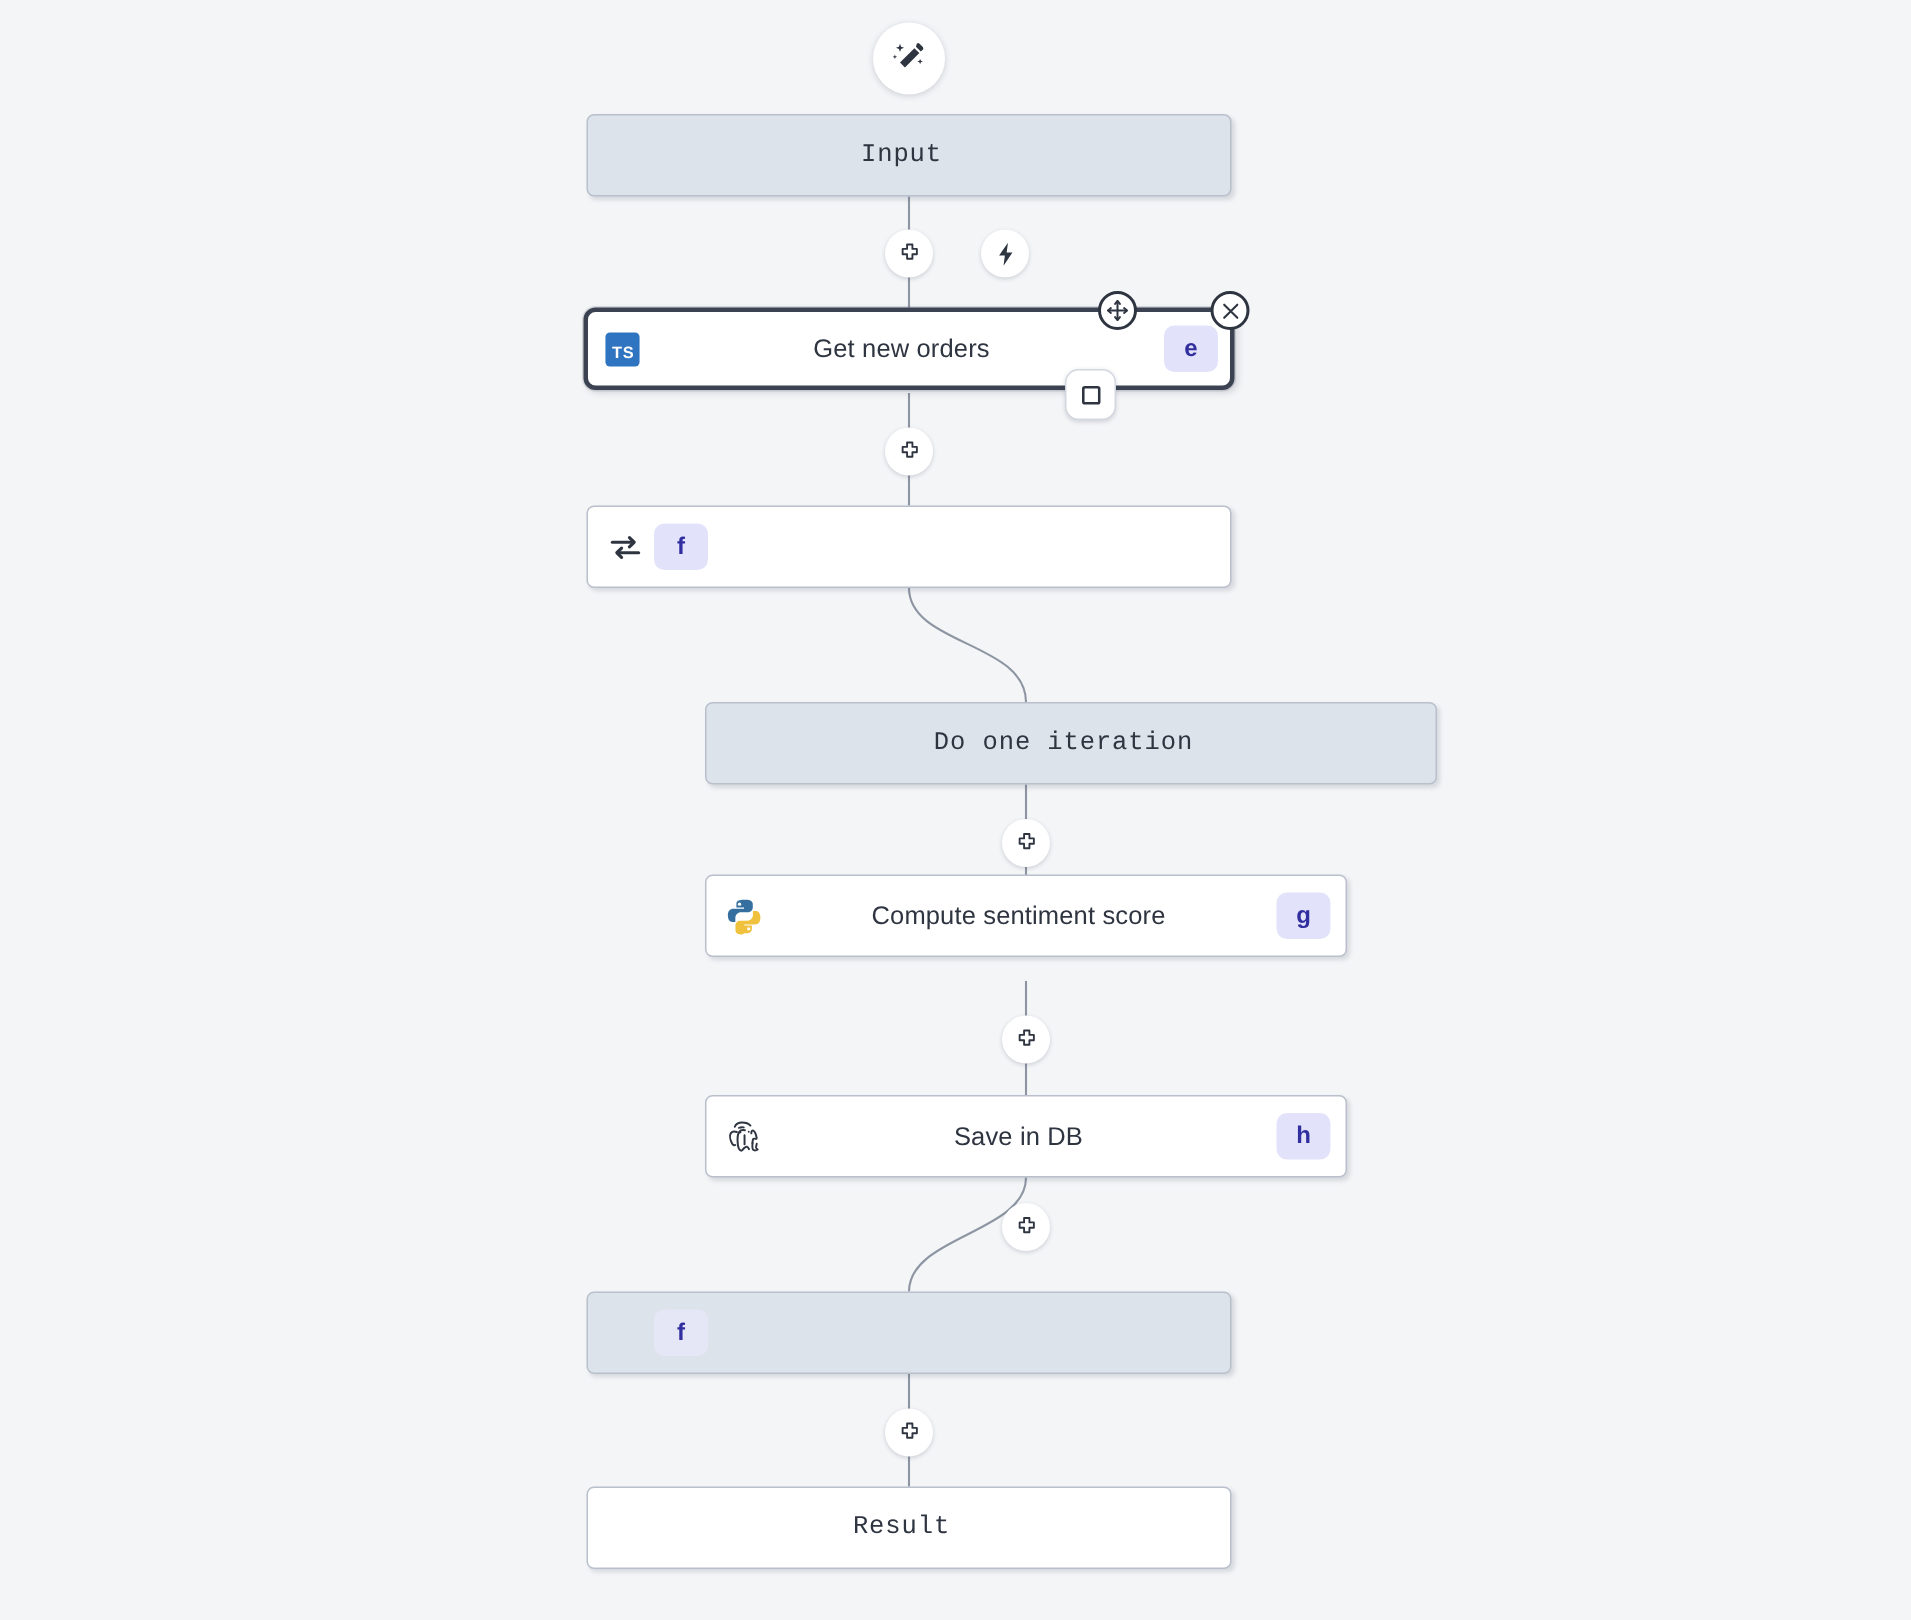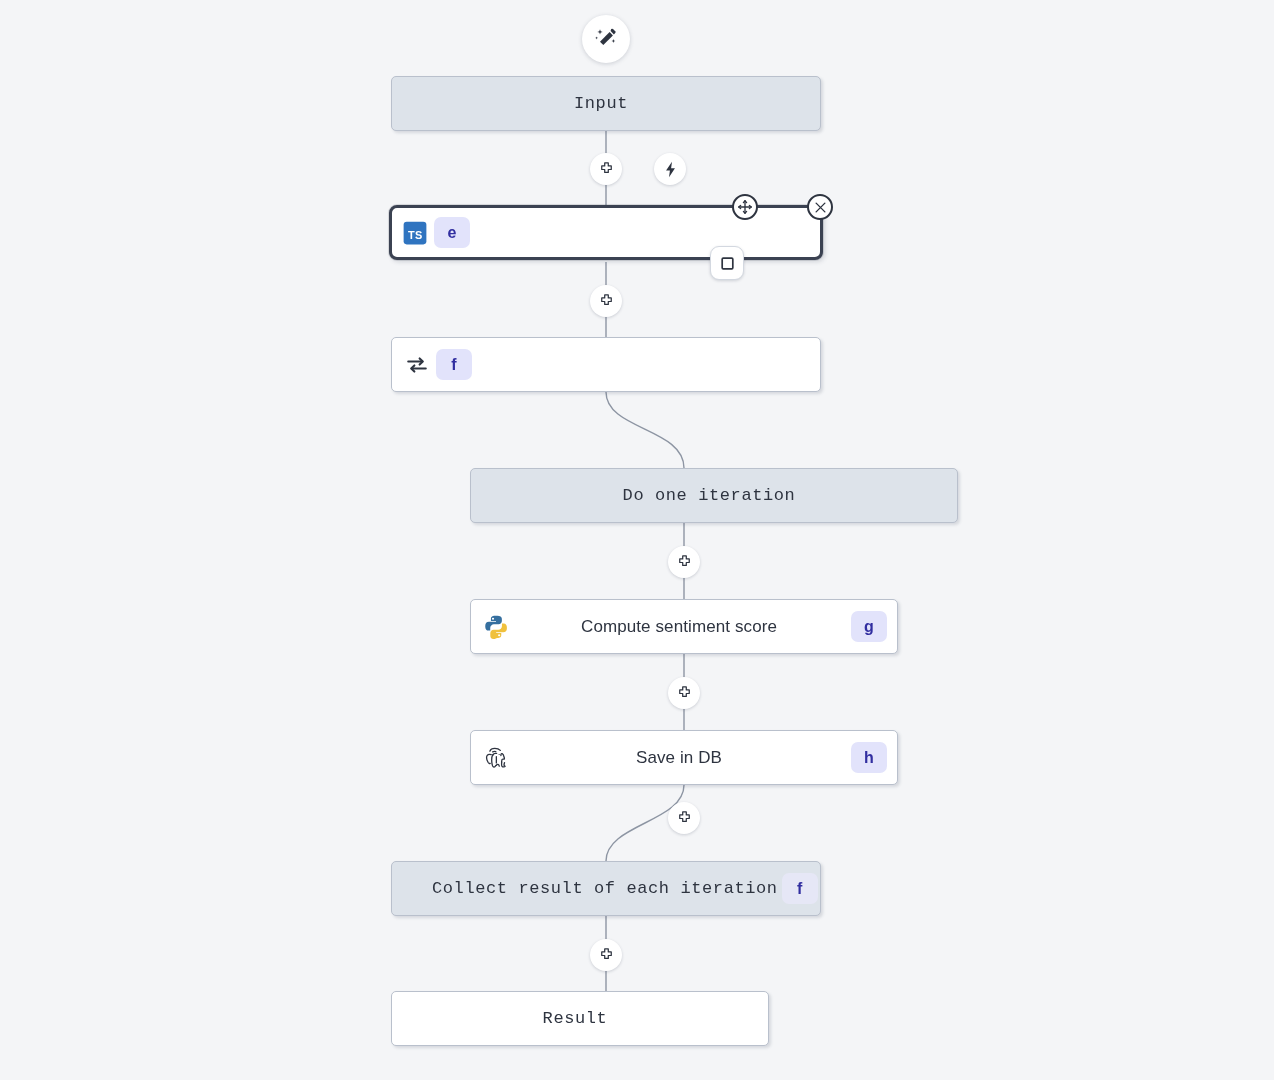--- a/index.html
+++ b/index.html
@@ -196,6 +196,7 @@
       <text x="16.5" y="22.5" font-family="Liberation Sans, sans-serif" font-size="12.5" font-weight="bold" fill="#ffffff" text-anchor="middle" letter-spacing="0.5">TS</text>
           </svg>
         </span>
+        <span class="node-label">Get new orders</span>
         <span class="badge">e</span>
       </div>
       <div class="node" style="left: 391px; top: 337px; width: 430px;">

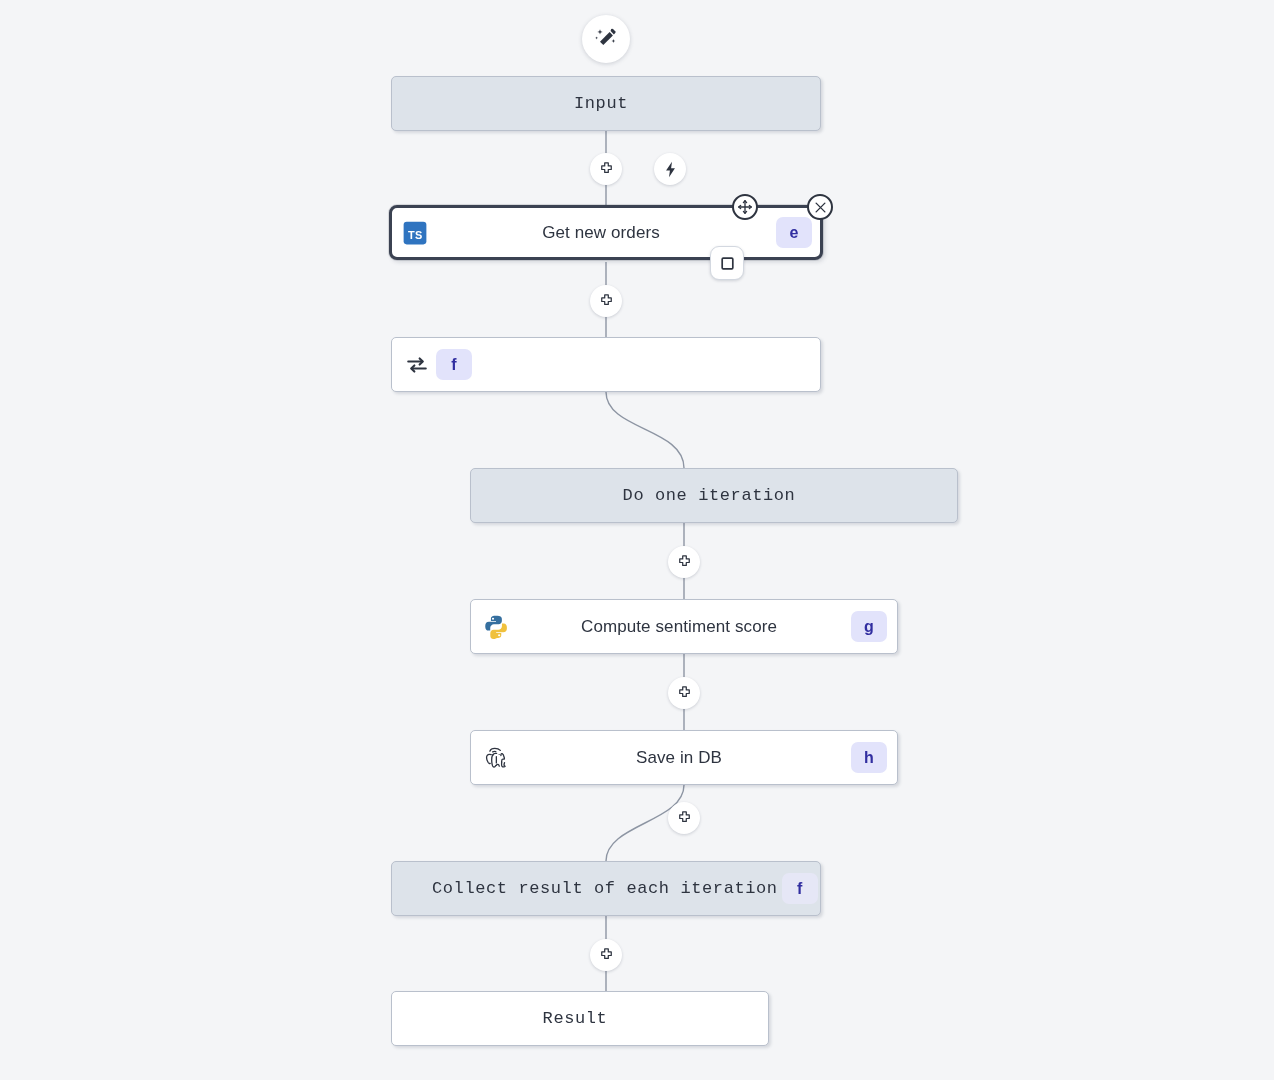--- a/index.html
+++ b/index.html
@@ -217,7 +217,7 @@
         <span class="node-label mono">Do one iteration</span>
         <span class="badge hidden-slot"></span>
       </div>
-      <div class="node" style="left: 470px; top: 599px; width: 428px;">
+      <div class="node" style="left: 470px; top: 583px; width: 428px;">
         <span class="node-icon">
           <svg width="28" height="28" viewBox="0 0 32 32">
       <g>

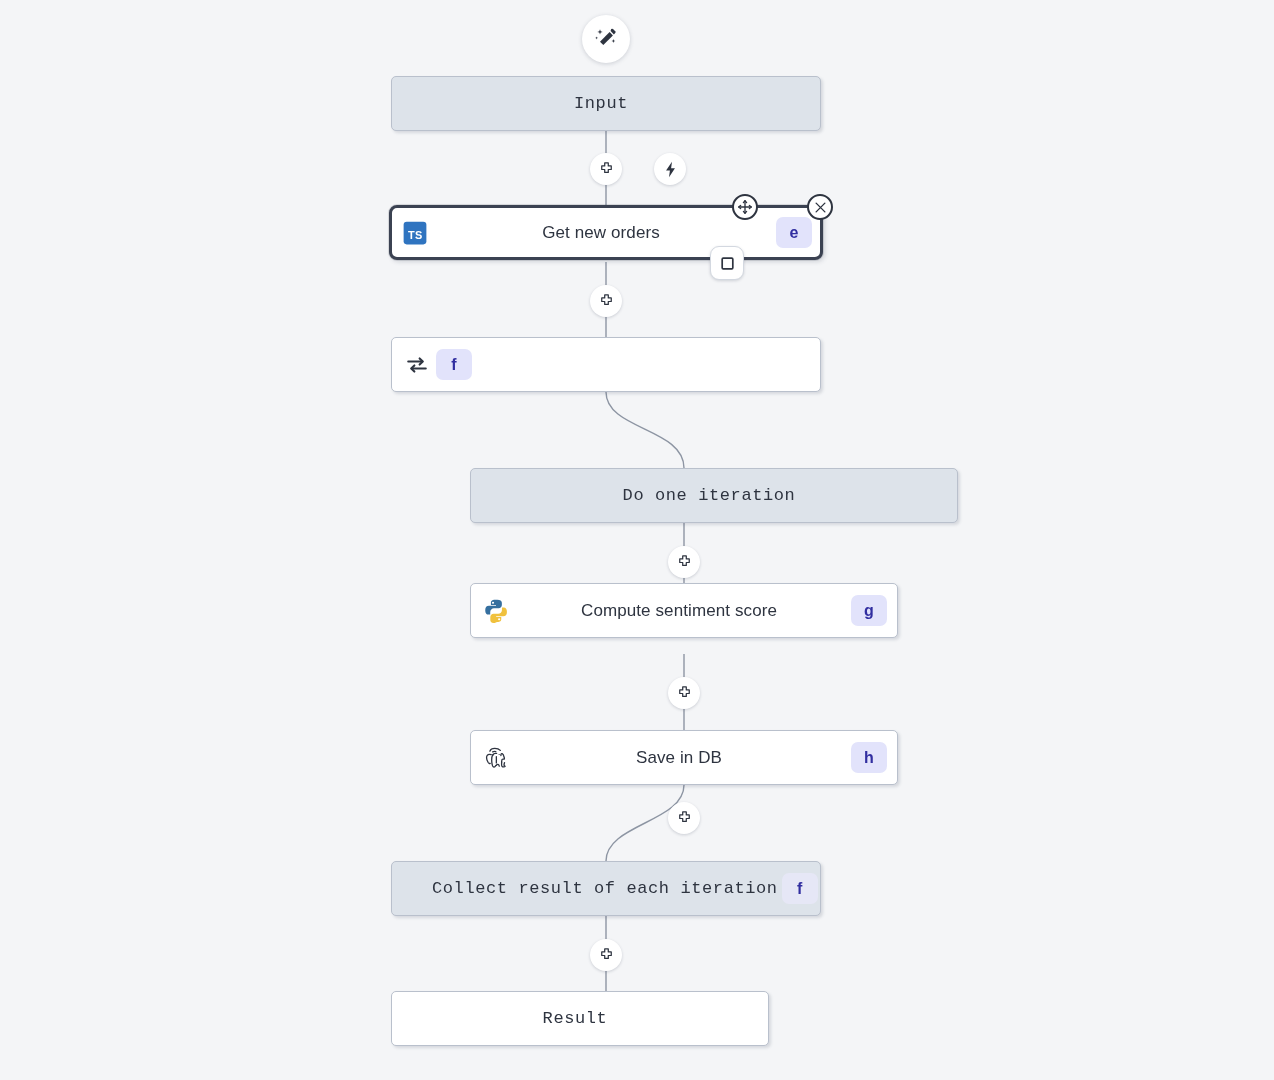--- a/index.html
+++ b/index.html
@@ -263,7 +263,6 @@
       </div>
       <div class="node tinted" style="left: 391px; top: 861px; width: 430px;">
         <span class="node-icon spacer"></span>
-        <span class="node-label mono">Collect result of each iteration</span>
         <span class="badge ghost">f</span>
       </div>
       <div class="node" style="left: 391px; top: 991px; width: 378px;">

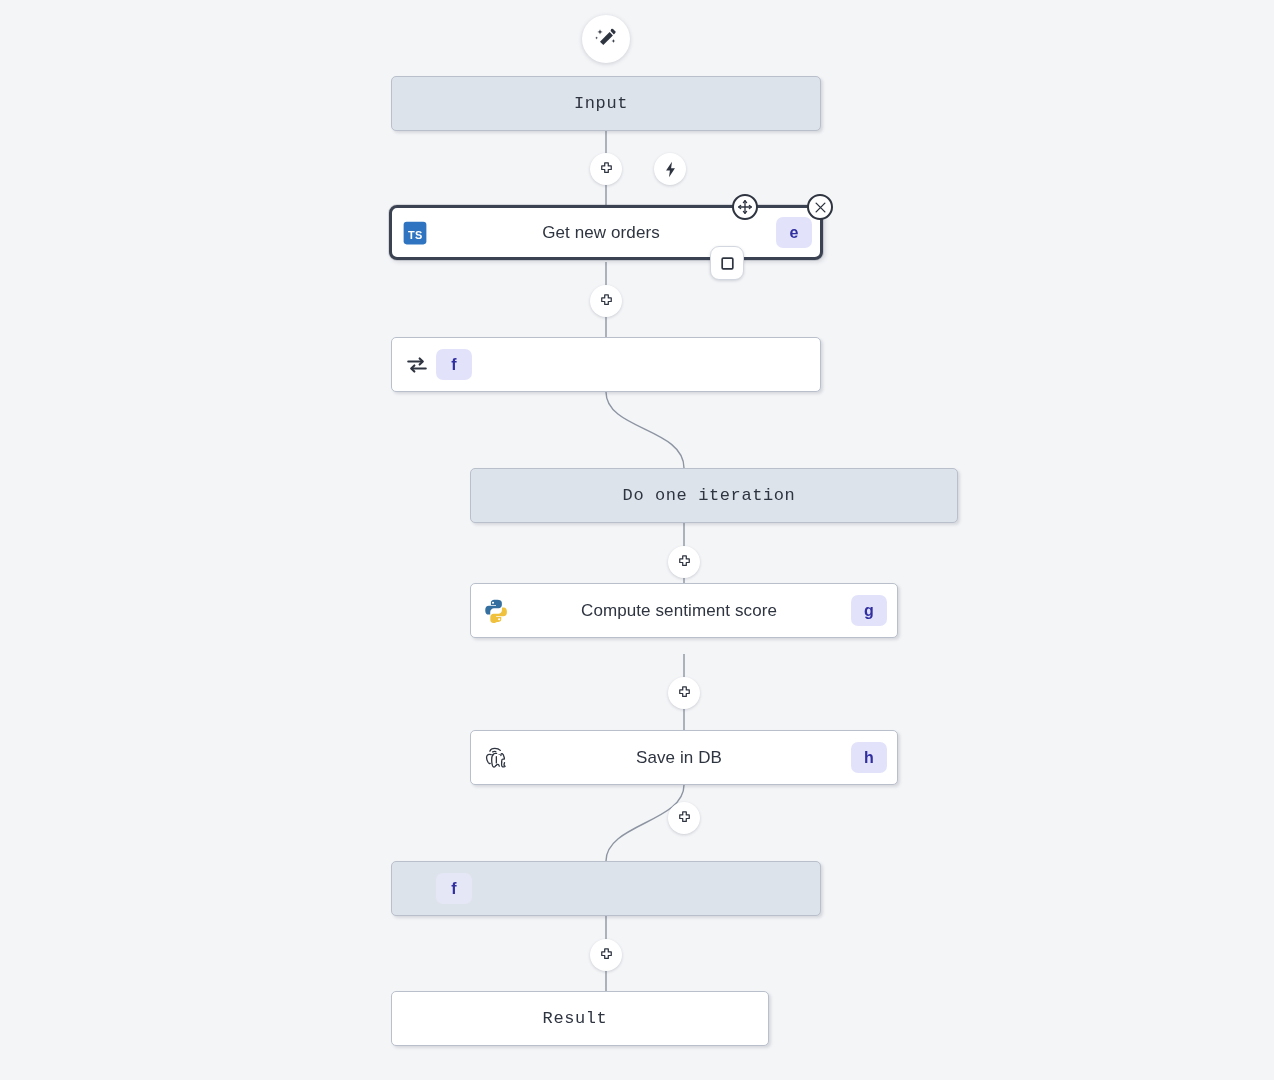--- a/index.html
+++ b/index.html
@@ -265,7 +265,7 @@
         <span class="node-icon spacer"></span>
         <span class="badge ghost">f</span>
       </div>
-      <div class="node" style="left: 391px; top: 991px; width: 378px;">
+      <div class="node" style="left: 391px; top: 991px; width: 430px;">
         <span class="node-icon spacer"></span>
         <span class="node-label mono">Result</span>
         <span class="badge hidden-slot"></span>

